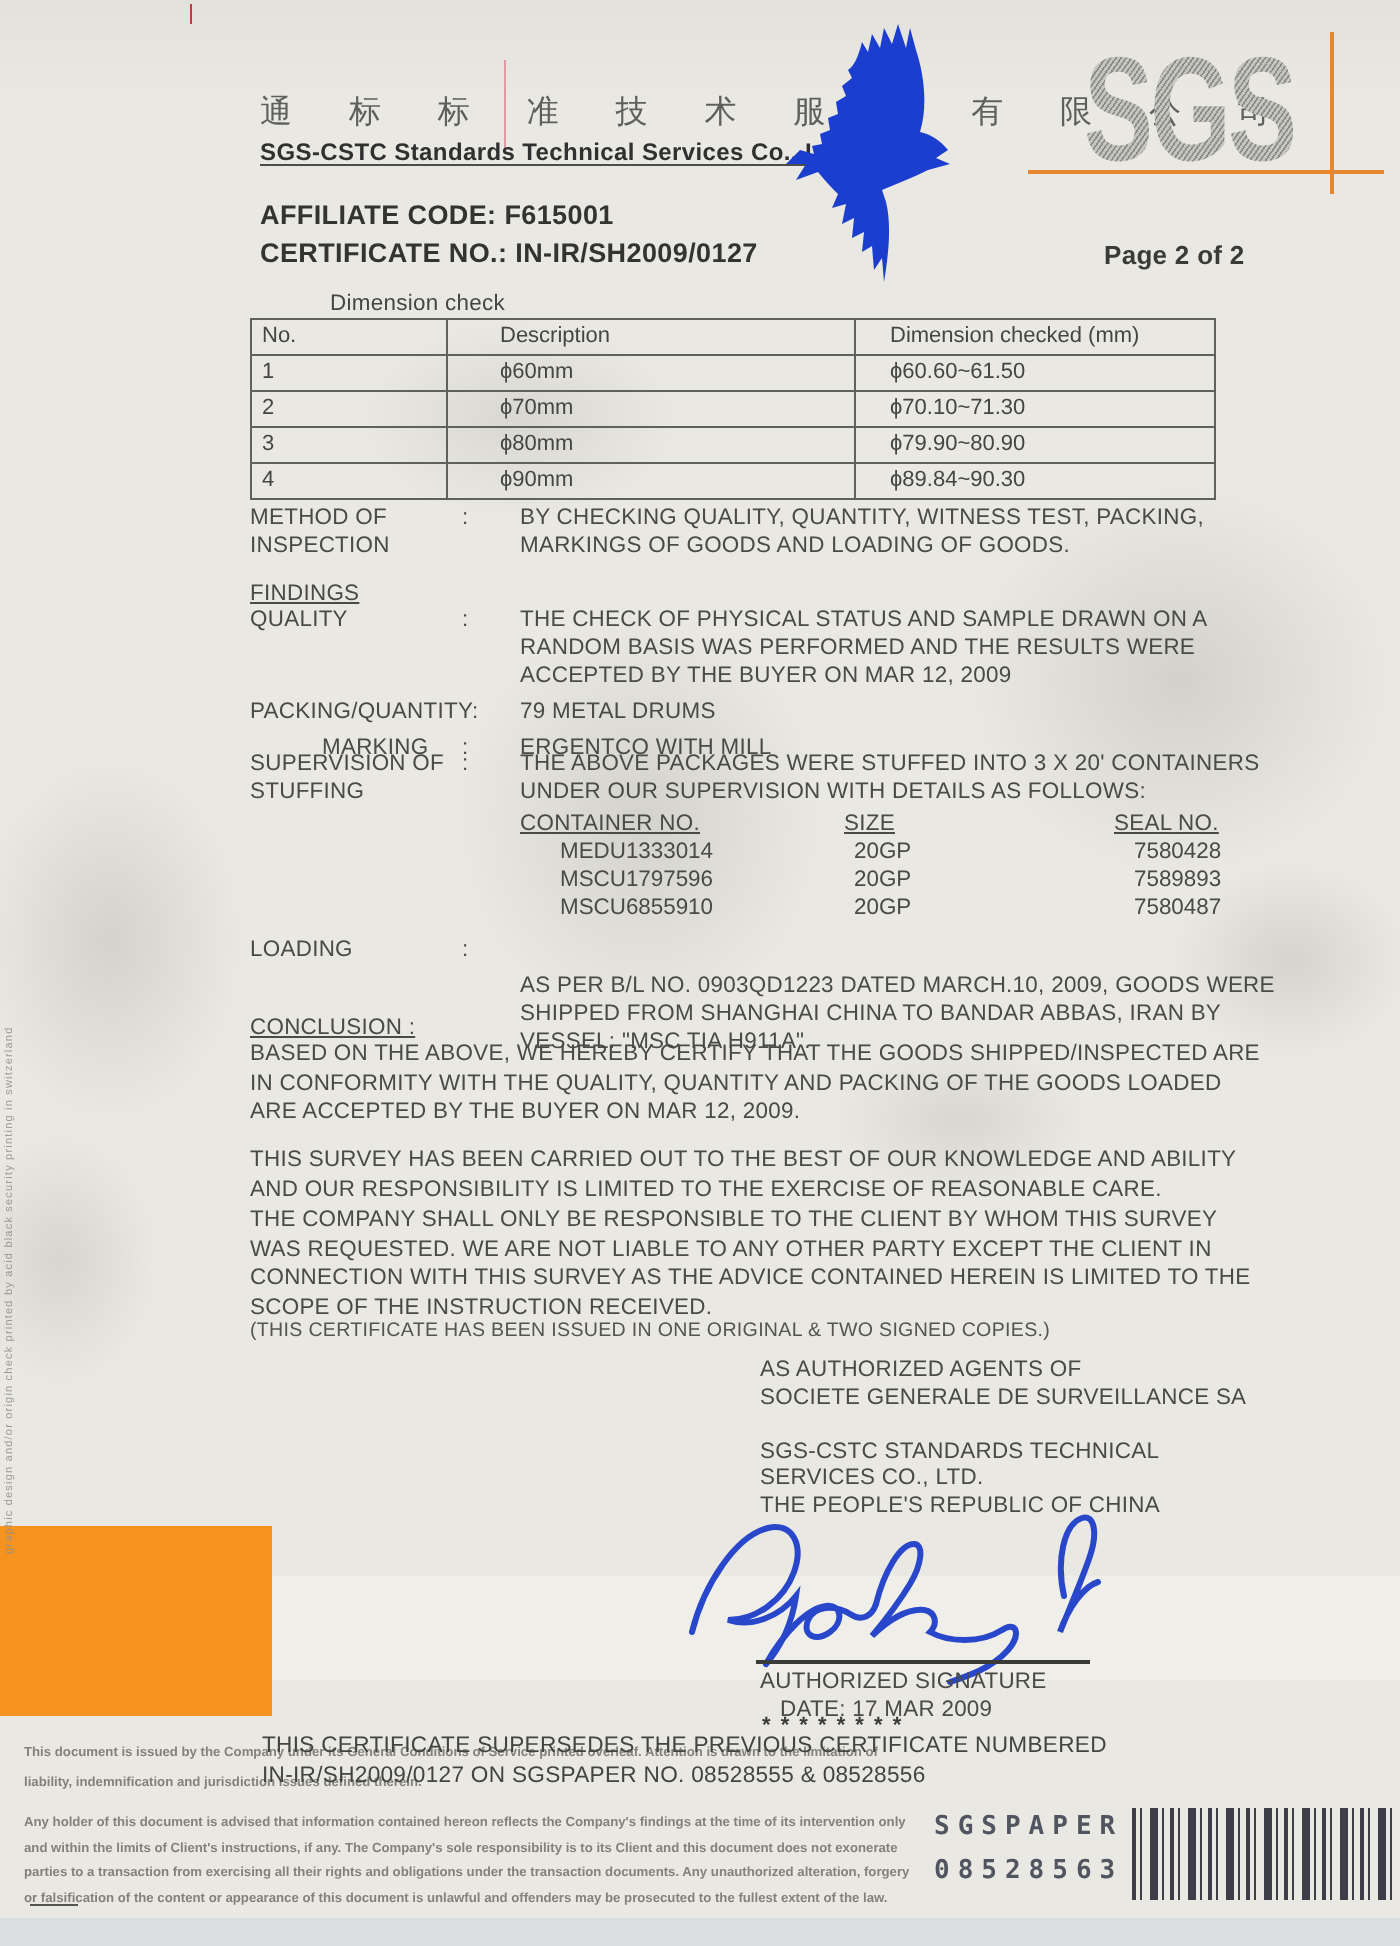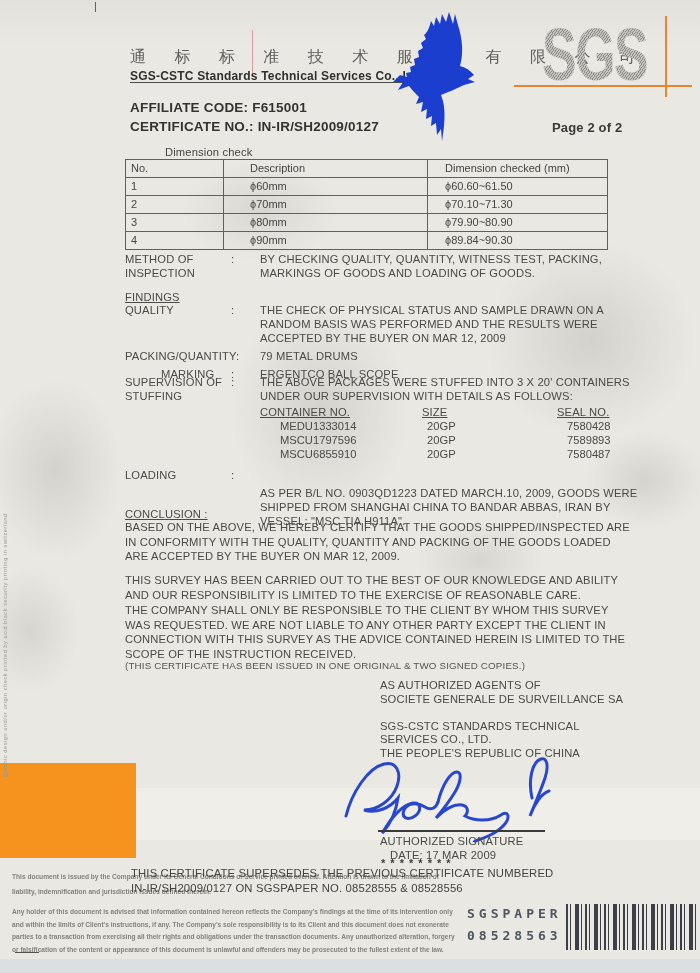--- a/index.html
+++ b/index.html
@@ -151,7 +151,7 @@
 
   <div class="t lbl" style="top:367px;margin-left:36px;">MARKING</div>
   <div class="t col" style="top:367px;">:</div>
-  <div class="t val" style="top:367px;">ERGENTCO BALL SCOPE</div>
+  <div class="t val" style="top:367px;">ERGENTCO WITH MILL</div>
 
   <div class="t lbl" style="top:375px;">SUPERVISION OF
 STUFFING</div>

